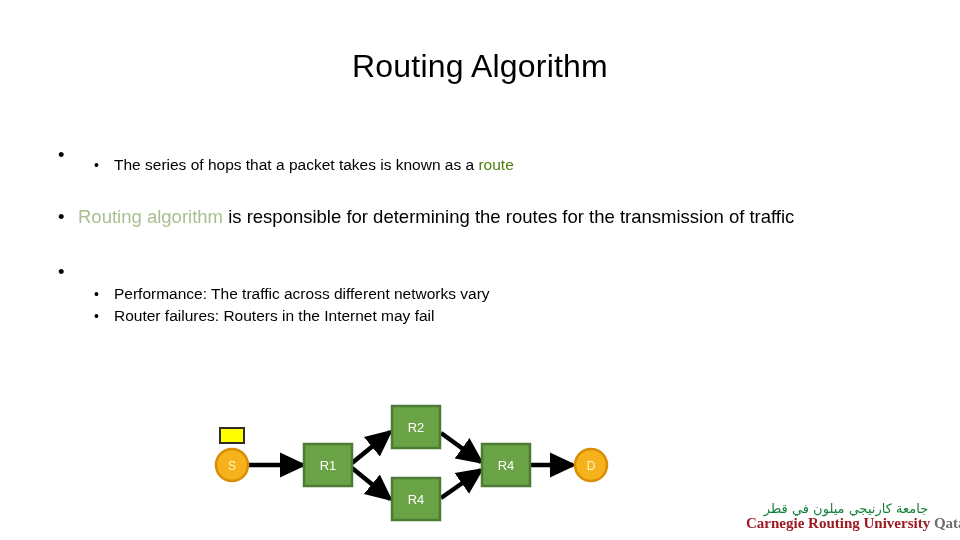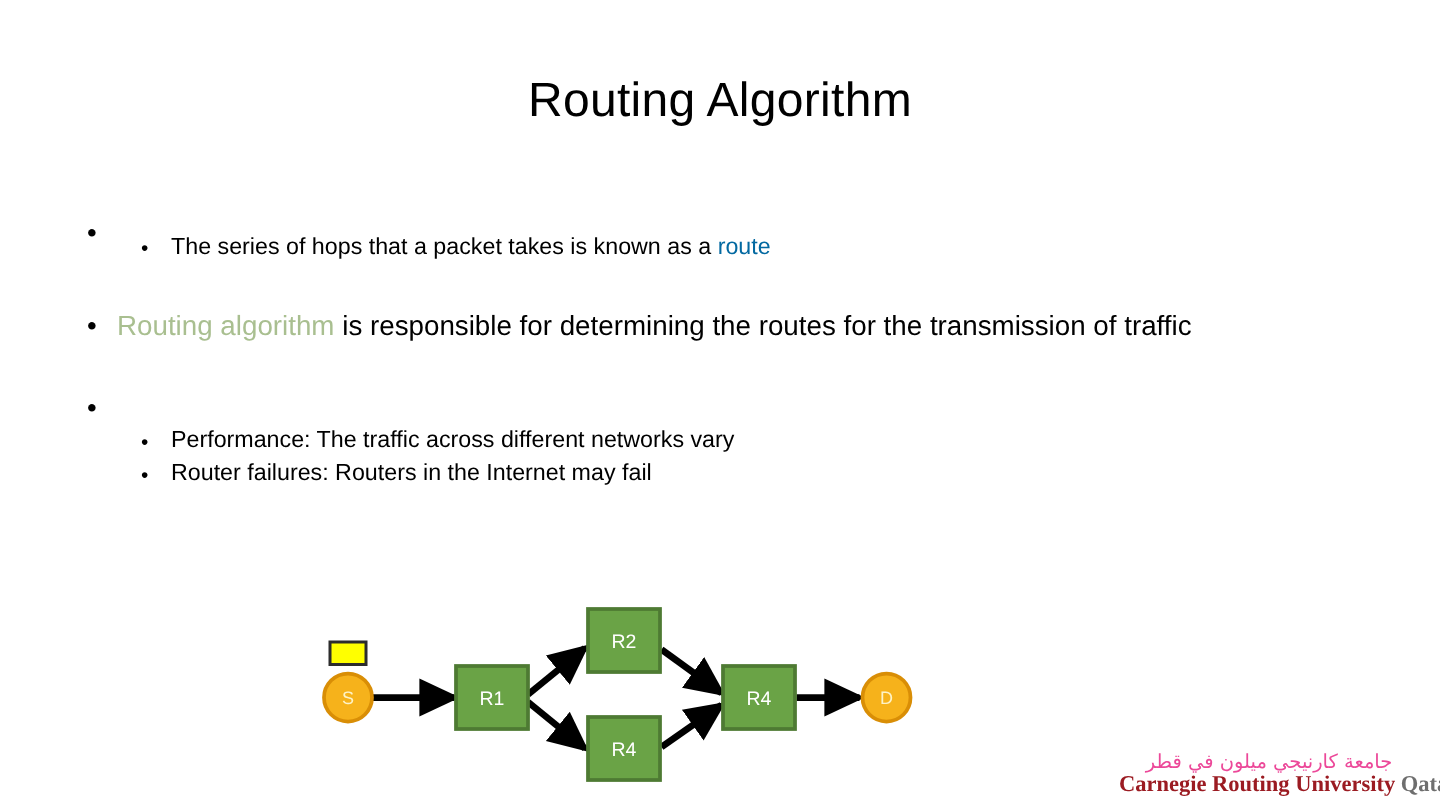--- a/index.html
+++ b/index.html
@@ -74,7 +74,7 @@
   .gap-md { height: 22px; }
   .gap-lg { height: 28px; }
 
-  .hl-route  { color: #0369a1; }
+  .hl-route  { color: #4d7c0f; }
   .hl-green  { color: #a9bf90; }
 
   

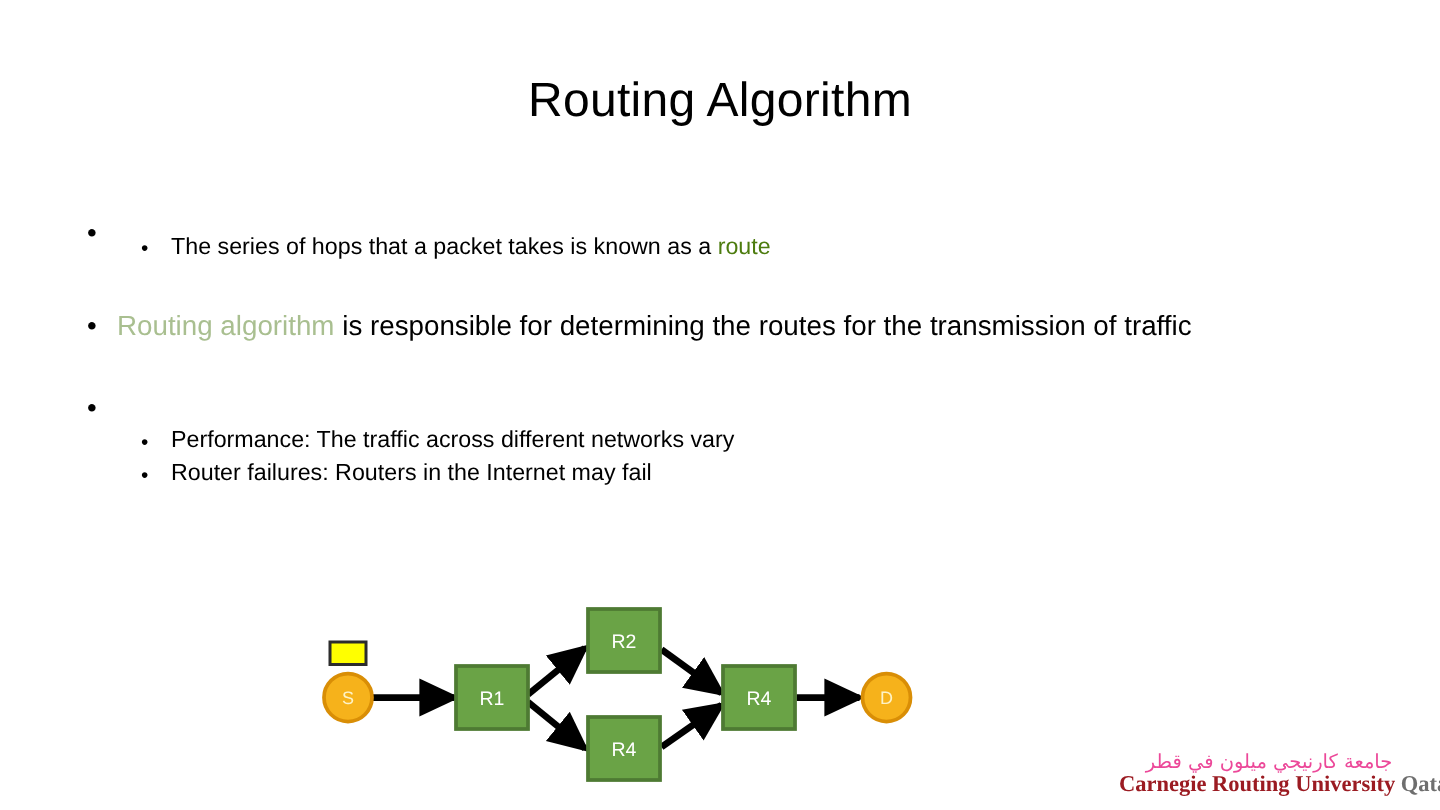--- a/index.html
+++ b/index.html
@@ -110,7 +110,7 @@
   #logo .arabic {
     font-family: "DejaVu Sans", sans-serif;
     font-size: 13px;
-    color: #ec4899;
+    color: #15803d;
     letter-spacing: 1px;
     direction: rtl;
     white-space: nowrap;

